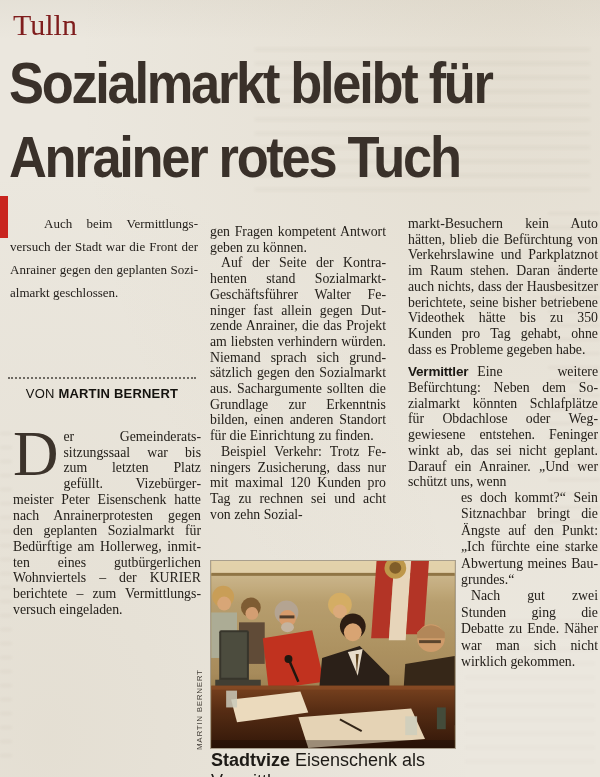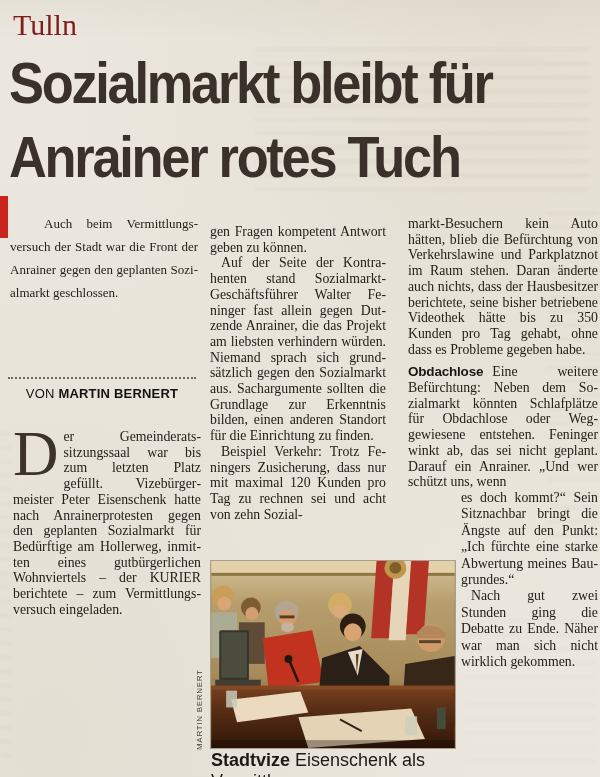--- a/index.html
+++ b/index.html
@@ -100,7 +100,7 @@
 
 <div class="col" id="col3">
   <p>markt-Besuchern kein Auto hätten, blieb die Befürch­tung von Verkehrs­lawine und Parkplatz­not im Raum stehen. Daran änderte auch nichts, dass der Haus­besit­zer berichtete, seine bisher betriebene Videothek hätte bis zu 350 Kunden pro Tag gehabt, ohne dass es Prob­leme gegeben habe.</p>
-  <p class="obd"><span class="subhead">Obdachlose</span><span>Eine weitere Befürchtung: Neben dem So­zialmarkt könnten Schlaf­plätze für Obdachlose oder Weg­gewiesene entstehen. Fe­ninger winkt ab, das sei nicht geplant. Darauf ein Anrainer. „Und wer schützt uns, wenn</span></p>
+  <p class="obd"><span class="subhead">Vermittler</span><span>Eine weitere Befürchtung: Neben dem So­zialmarkt könnten Schlaf­plätze für Obdachlose oder Weg­gewiesene entstehen. Fe­ninger winkt ab, das sei nicht geplant. Darauf ein Anrainer. „Und wer schützt uns, wenn</span></p>
   <div class="wrapblock">
     <p>es doch kommt?“ Sein Sitz­nachbar bringt die Ängste auf den Punkt: „Ich fürchte eine starke Abwertung meines Bau­grundes.“</p>
     <p class="ind">Nach gut zwei Stunden ging die Debatte zu Ende. Näher war man sich nicht wirklich gekommen.</p>

